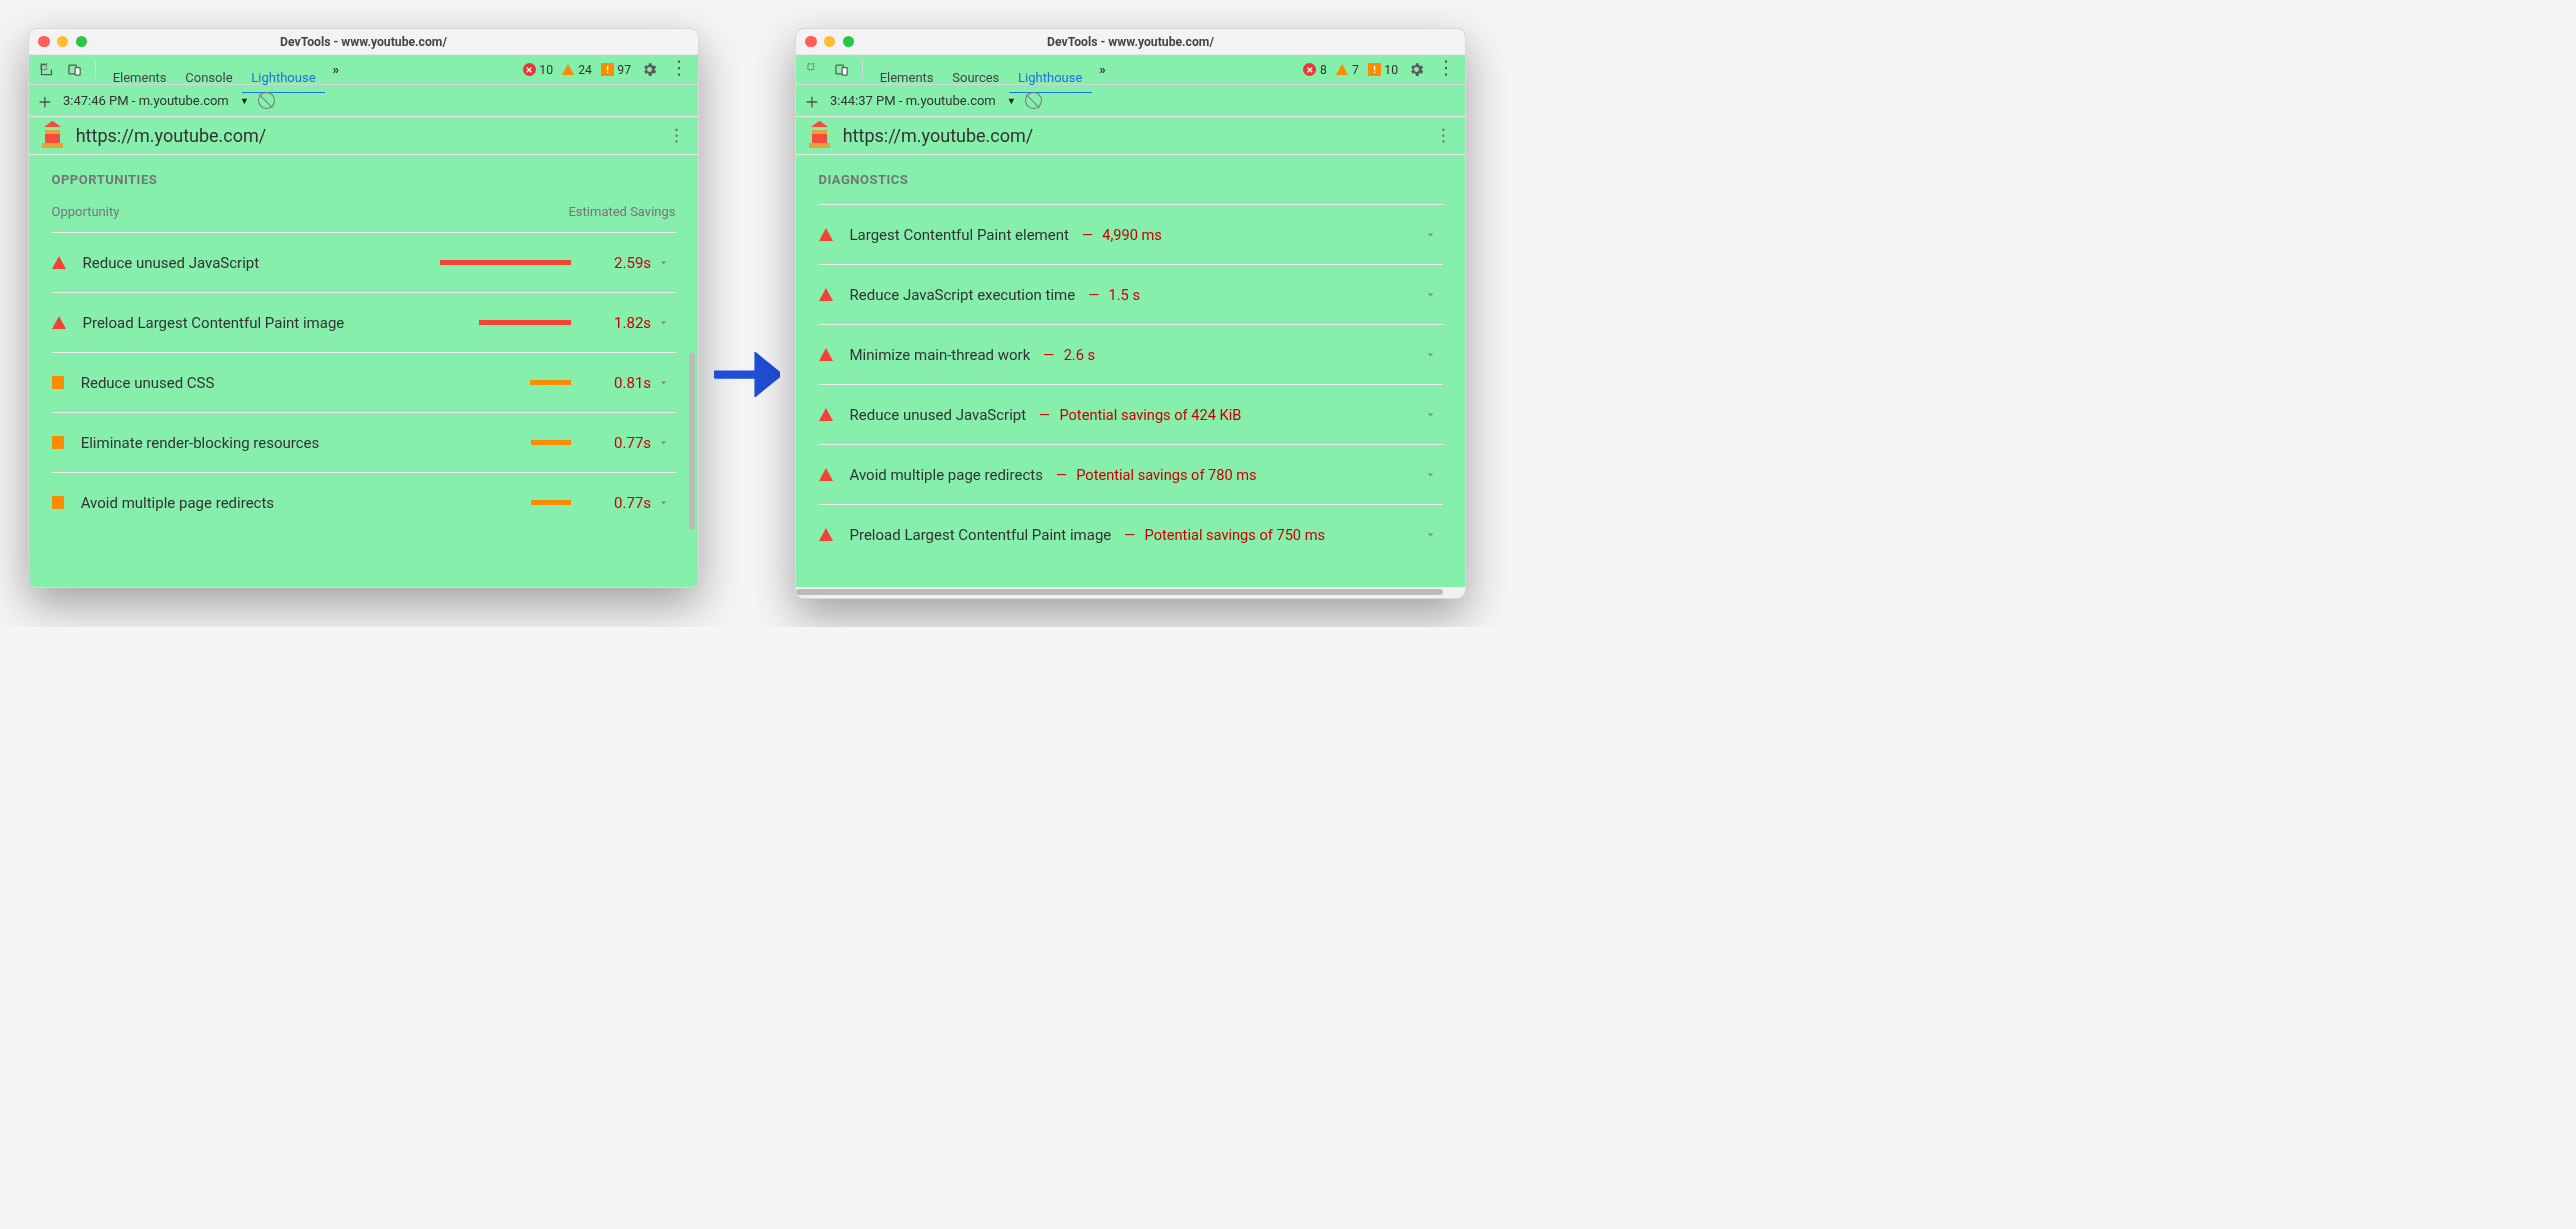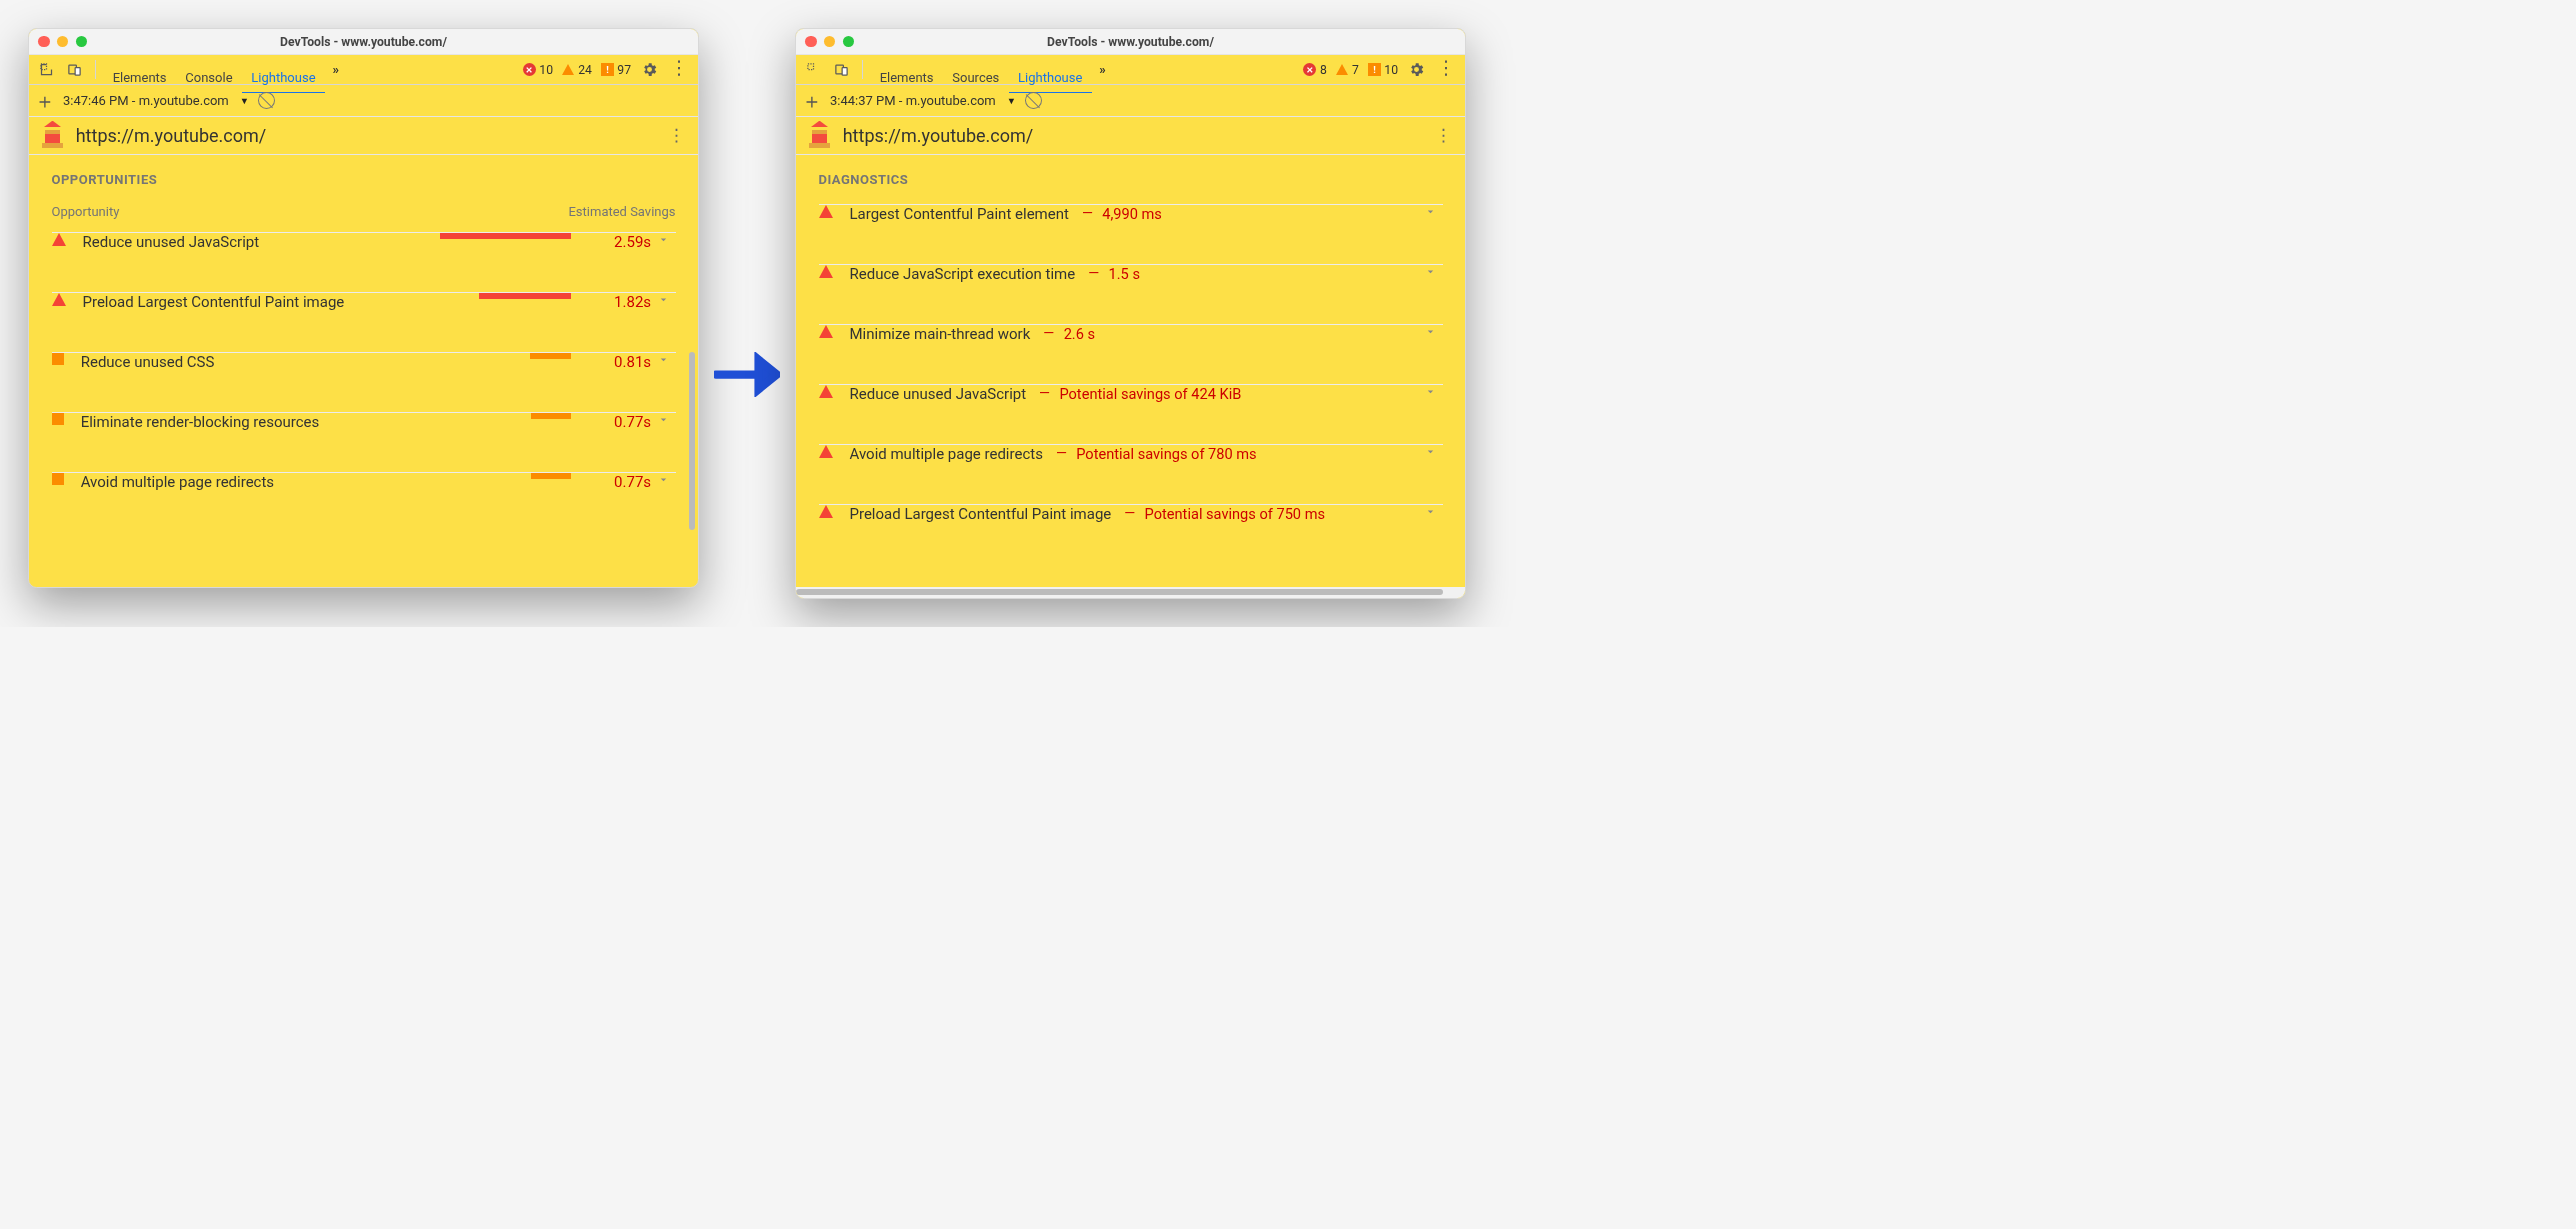--- a/index.html
+++ b/index.html
@@ -15,7 +15,7 @@
   }
   .window {
     width: 671px;
-    background: #fde047;
+    background: #86efac;
     border-radius: 8.5px;
     box-shadow: 0 17px 45px rgba(0,0,0,0.35);
     overflow: hidden;

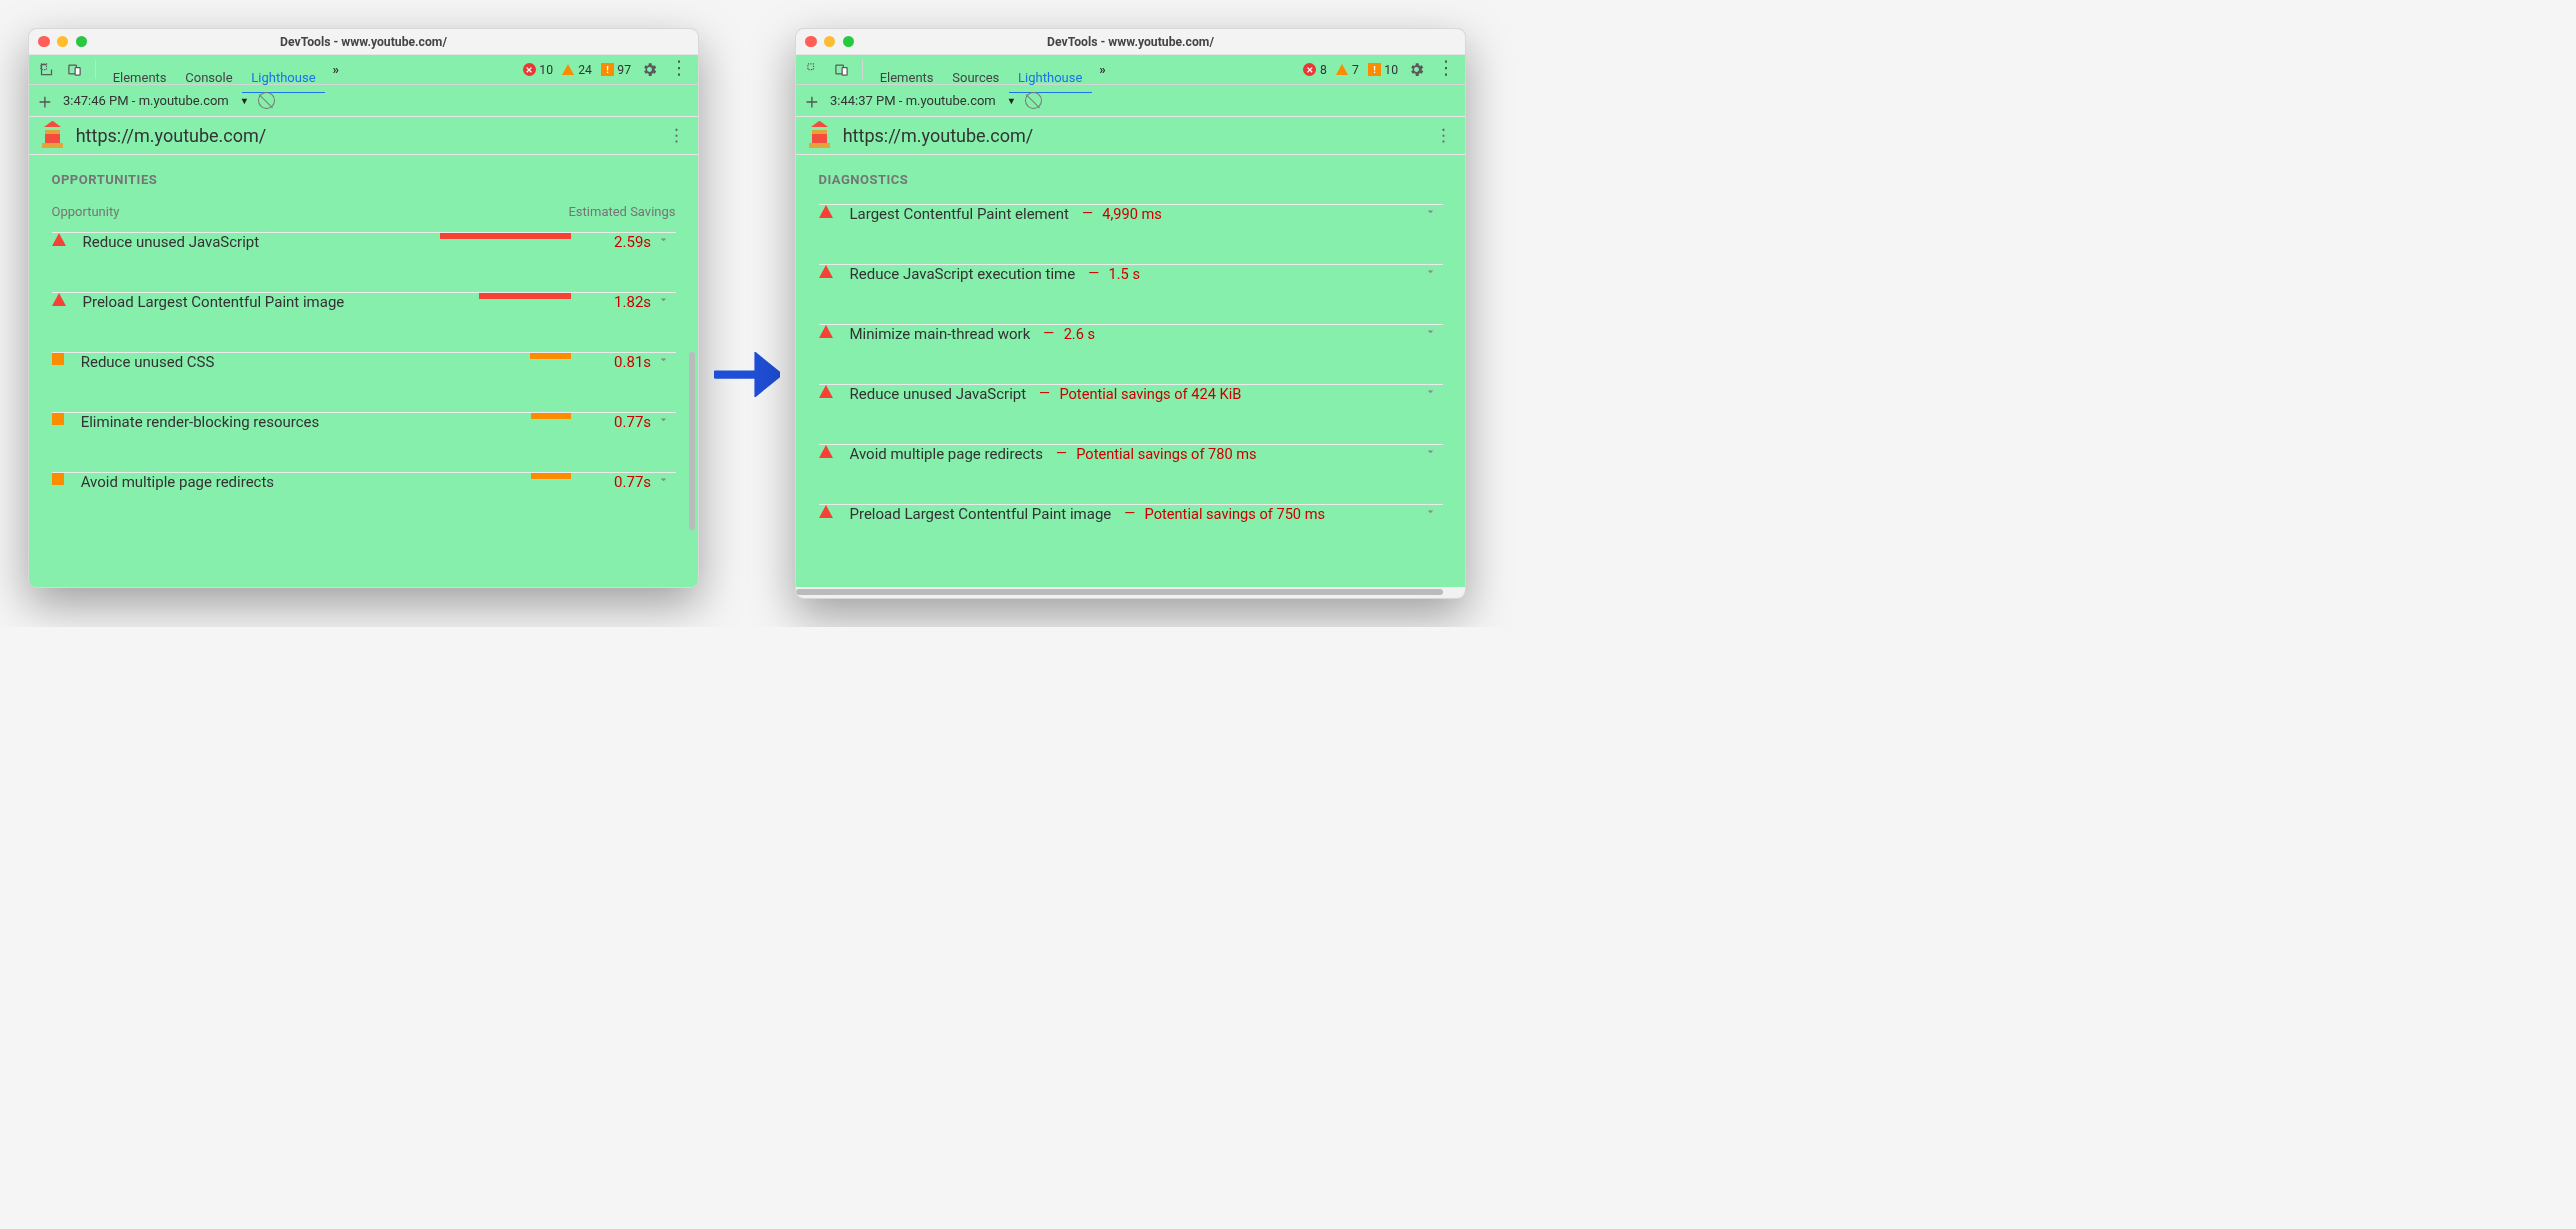--- a/index.html
+++ b/index.html
@@ -110,7 +110,7 @@
   }
 
   .audit {
-    display:flex; align-items:flex-start; height:60px;
+    display:flex; align-items:center; height:60px;
     border-top:0.9px solid #ececec;
   }
   .sev { width:15px; height:15px; margin-right:17px; flex-shrink:0;}

